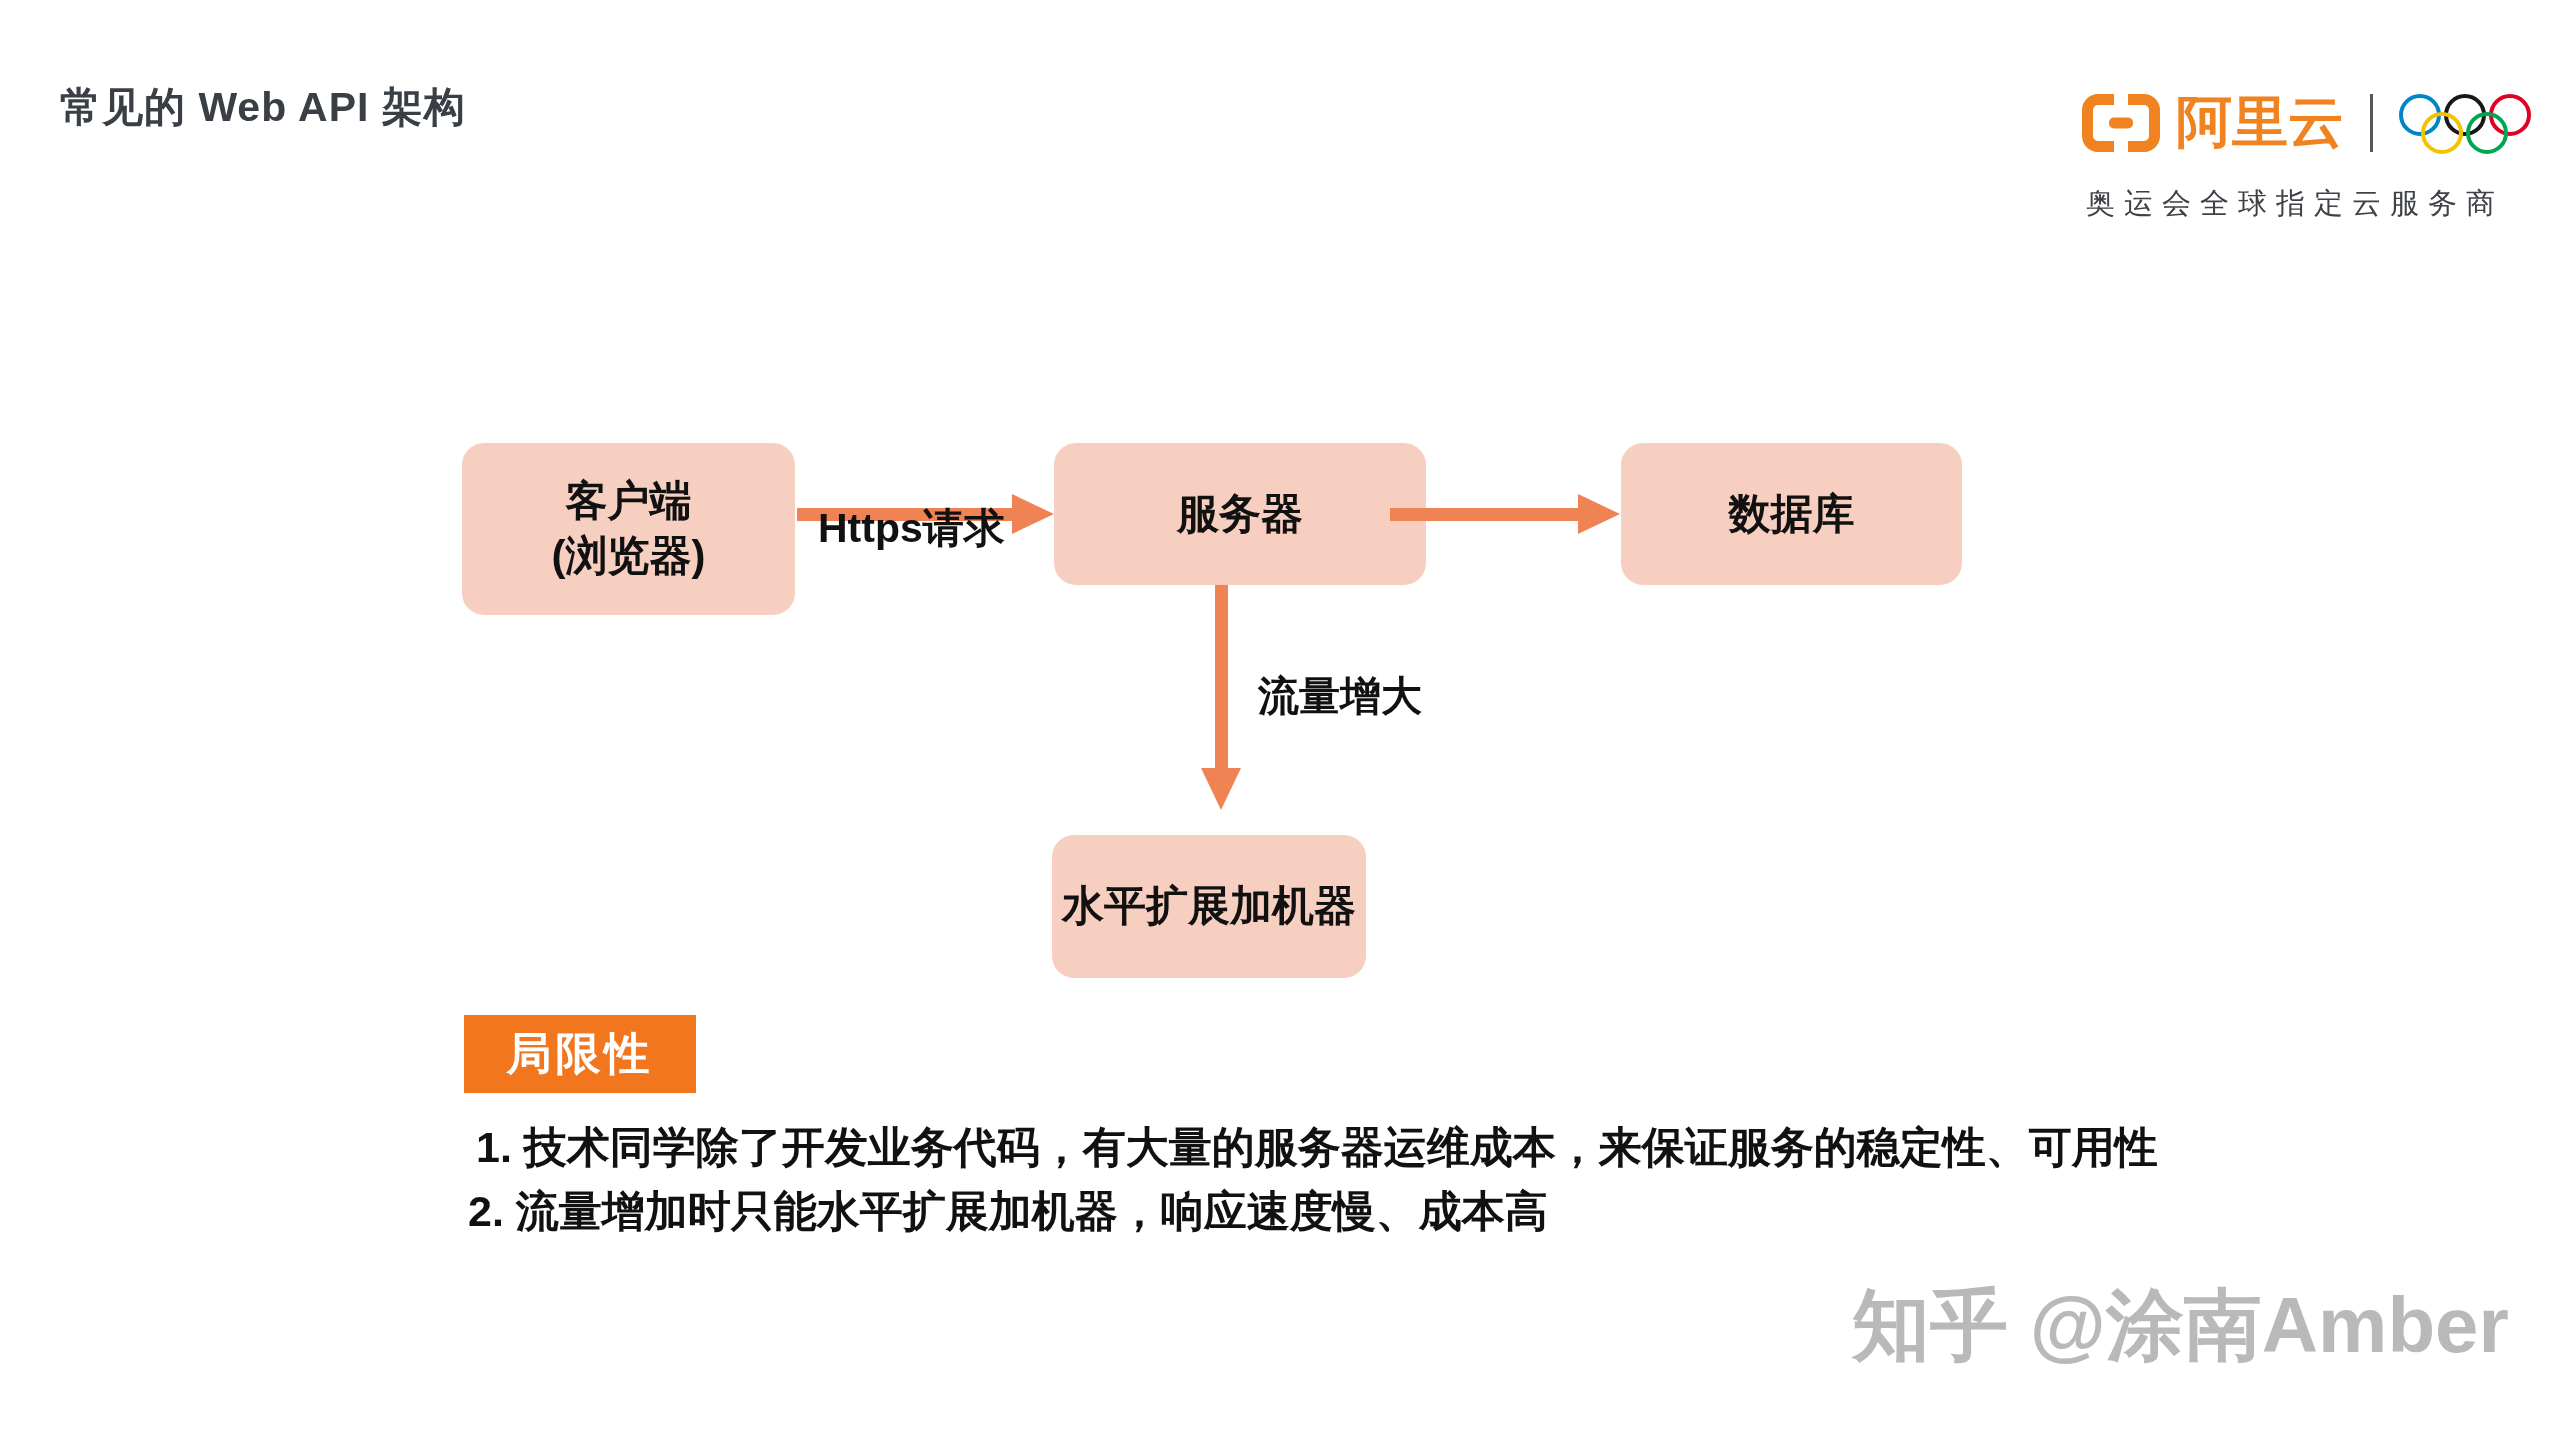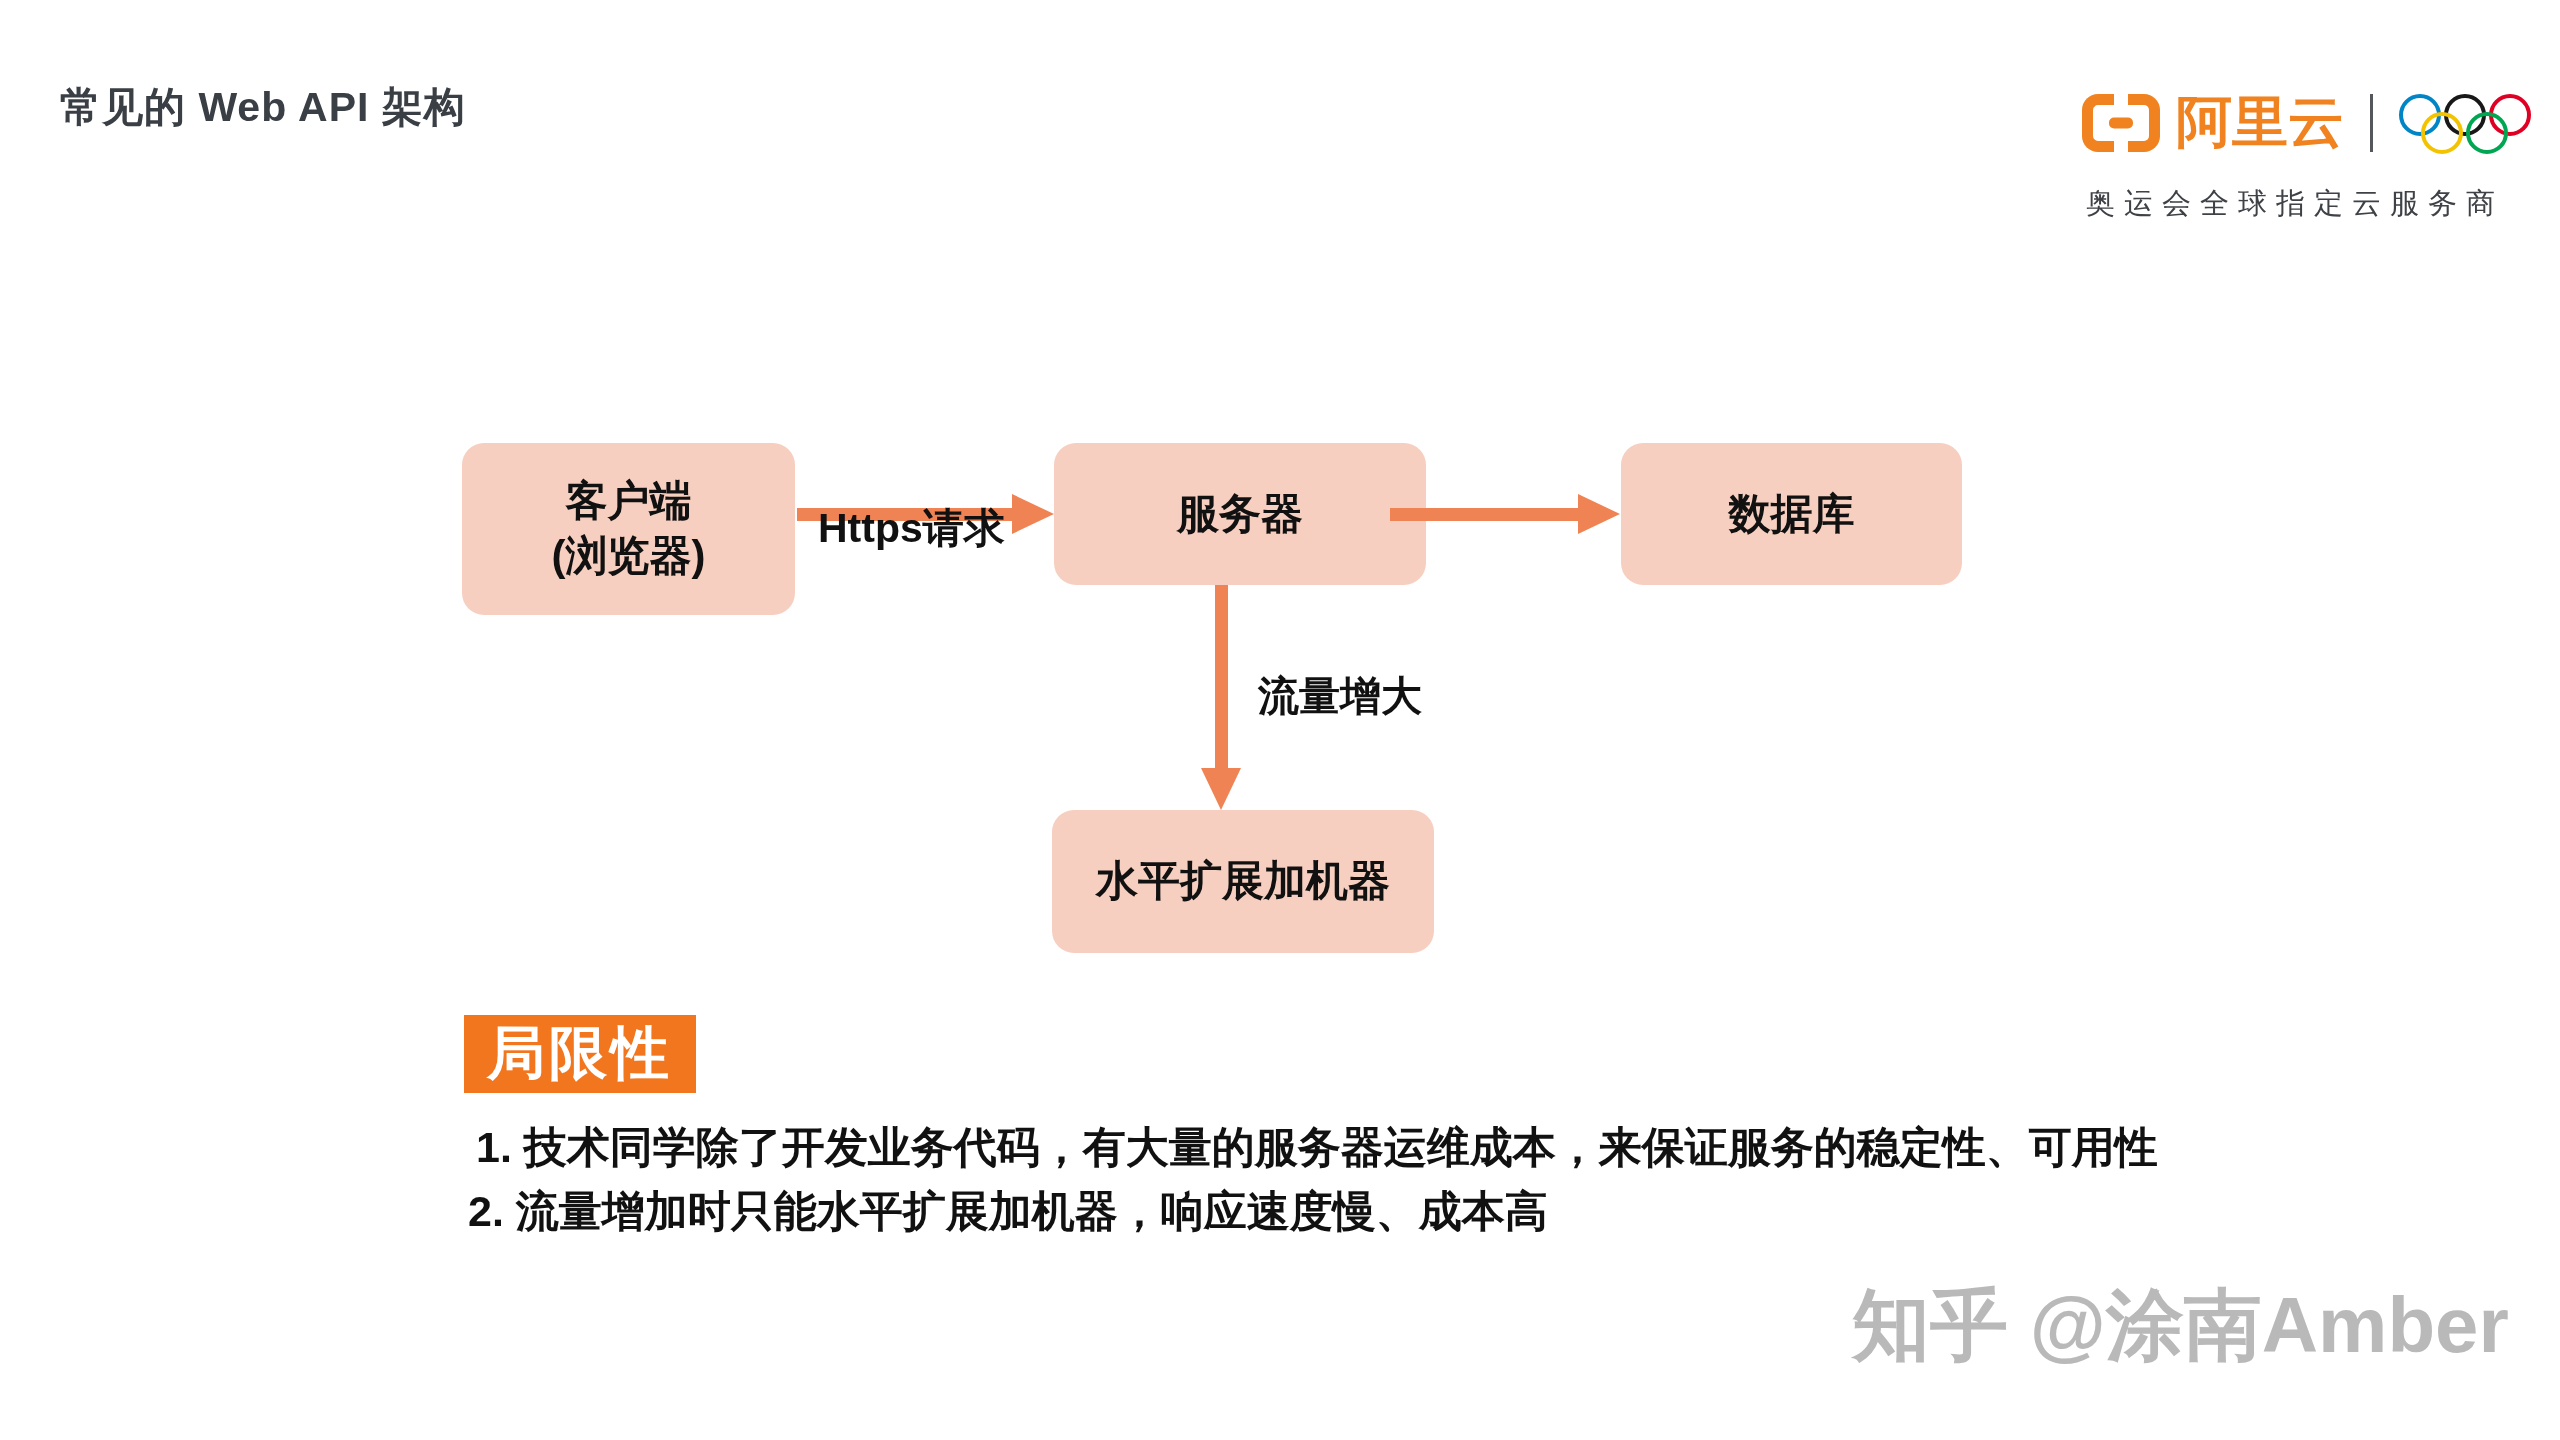--- a/index.html
+++ b/index.html
@@ -83,7 +83,7 @@
   .node-client  {left:462px; top:443px;width:333px;height:172px;}
   .node-server  {left:1054px;top:443px;width:372px;height:142px;}
   .node-database{left:1621px;top:443px;width:341px;height:142px;}
-  .node-scale   {left:1052px;top:810px;width:382px;height:143px;}
+  .node-scale   {left:1052px;top:835px;width:314px;height:143px;}
 
   
   .shaft{position:absolute;background:var(--arrow);}

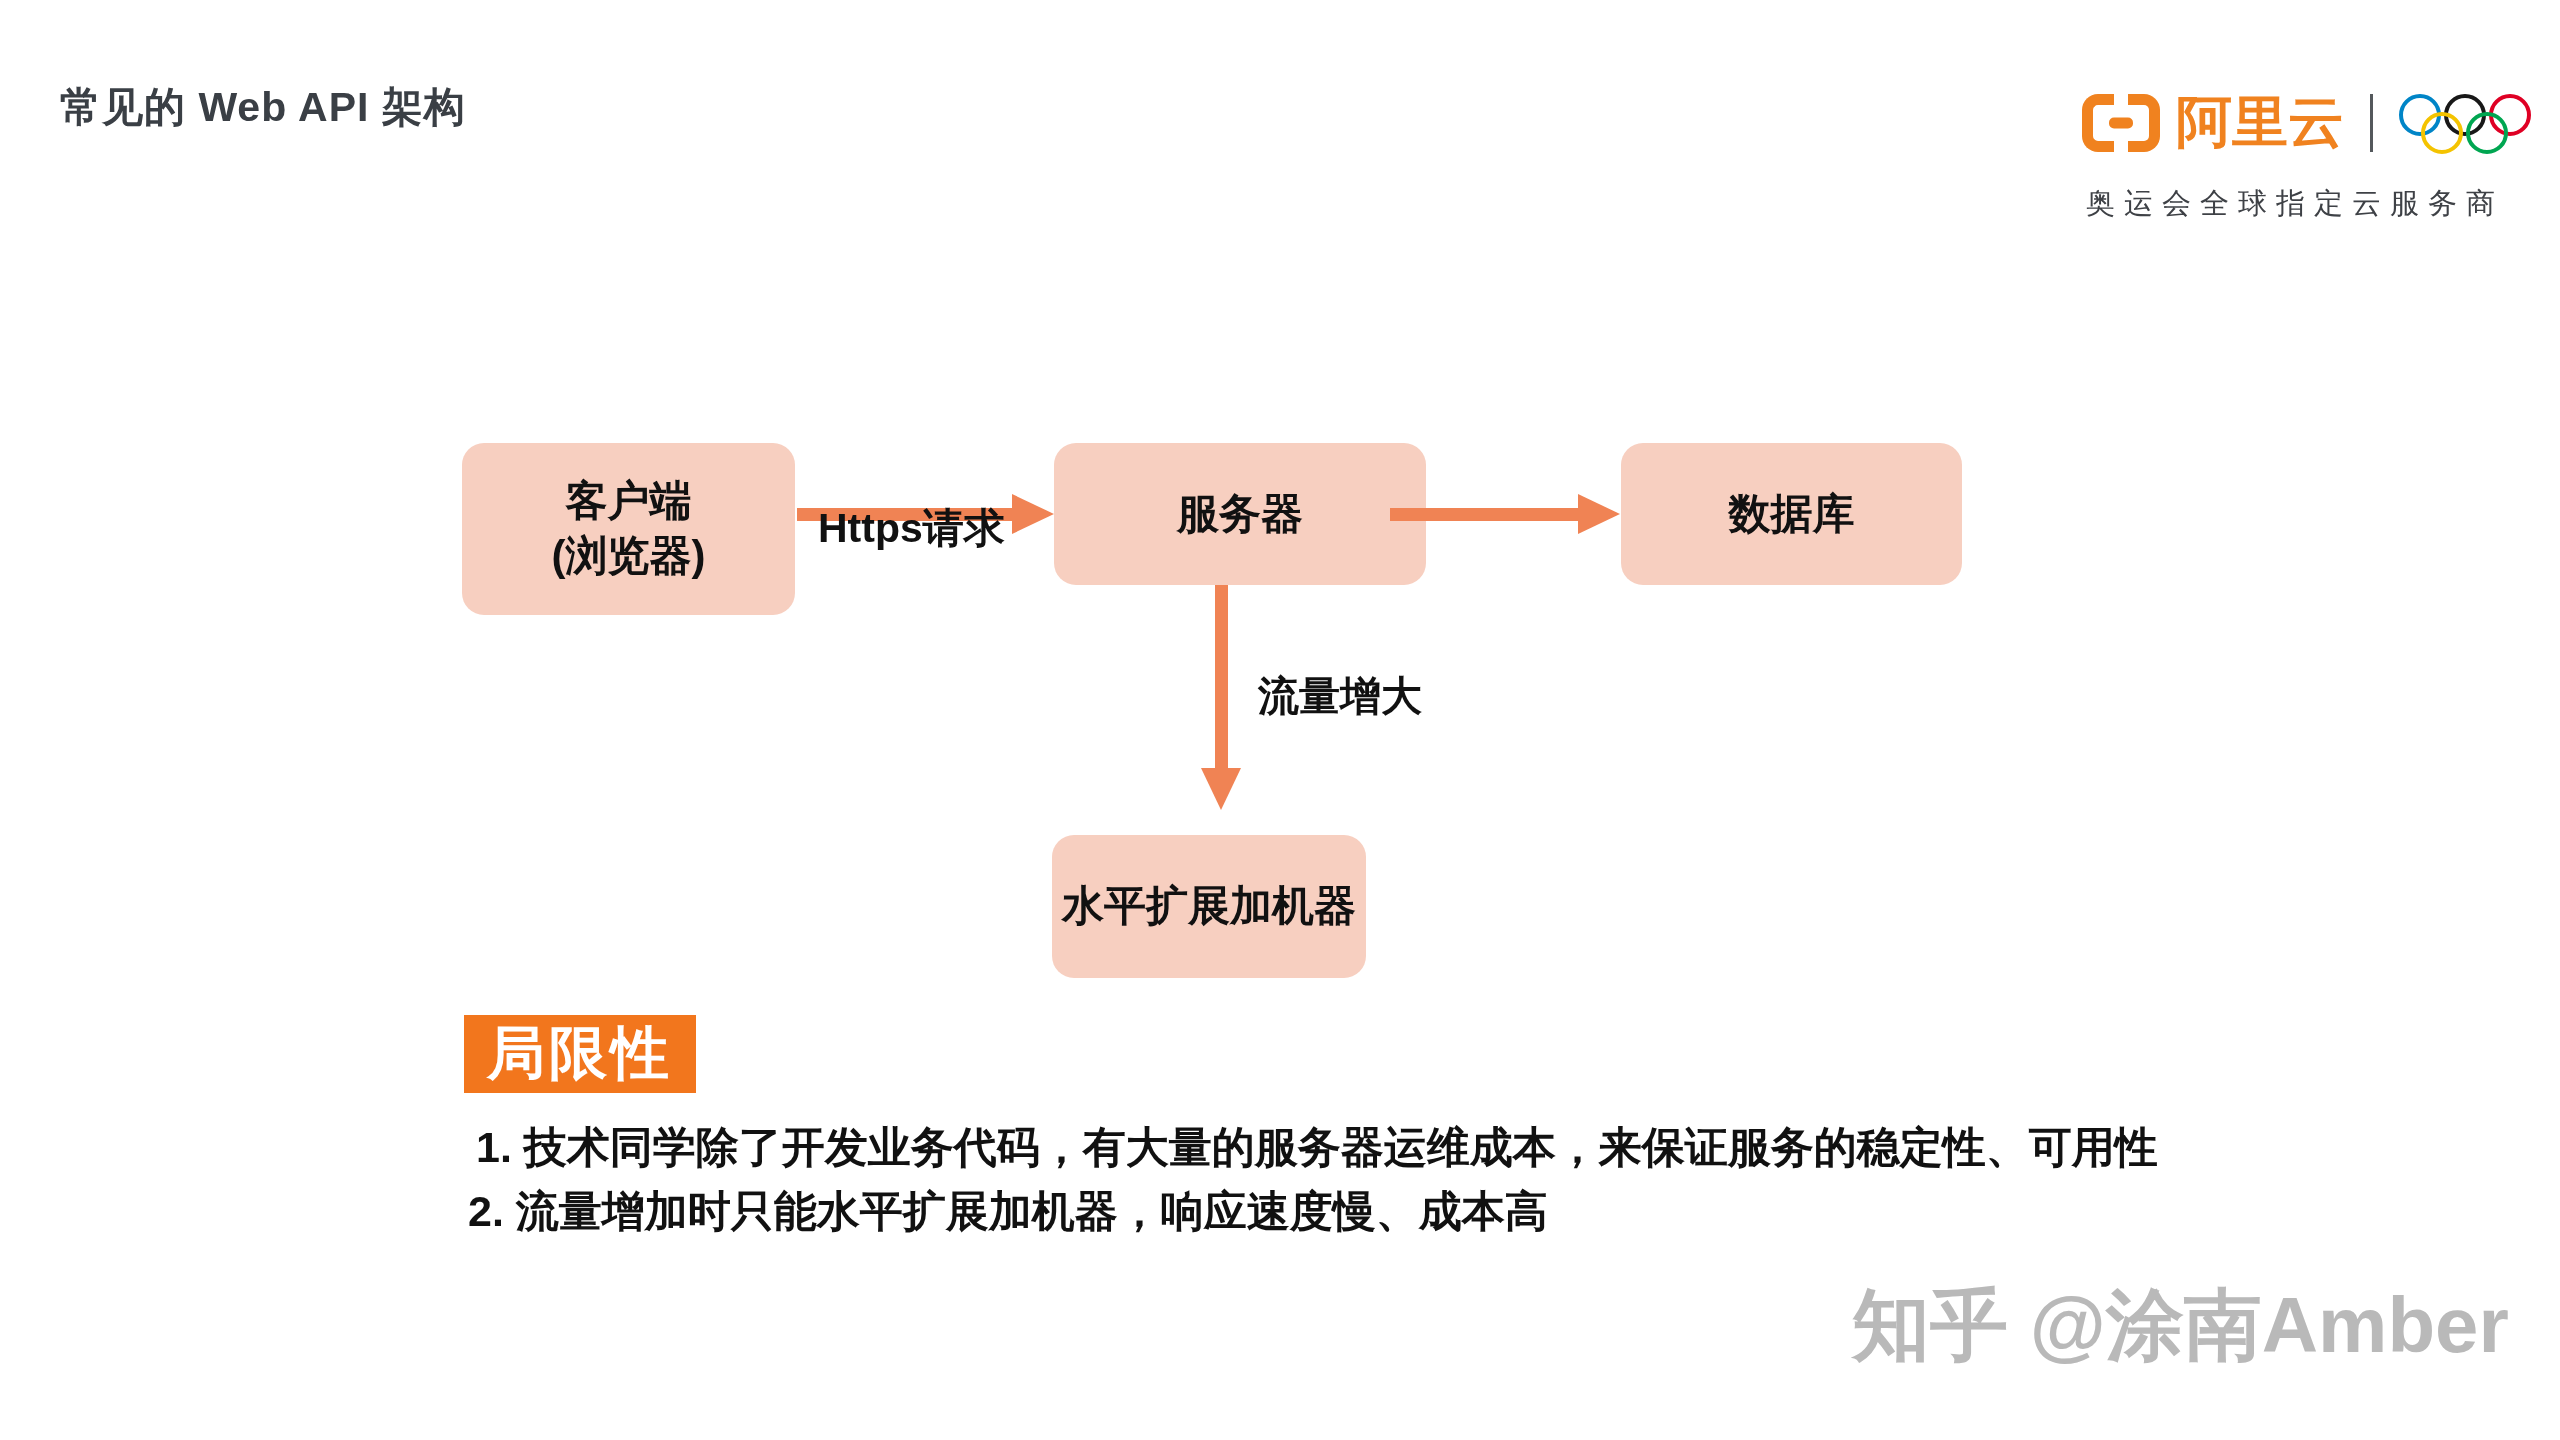--- a/index.html
+++ b/index.html
@@ -107,7 +107,7 @@
   .badge{
     position:absolute;left:464px;top:1015px;width:232px;height:78px;
     background:var(--badge_bg);color:#ffffff;
-    font-size:58px;font-weight:800;letter-spacing:4px;
+    font-size:45px;font-weight:800;letter-spacing:4px;
     display:flex;align-items:center;justify-content:center;
   }
   .limitation{

